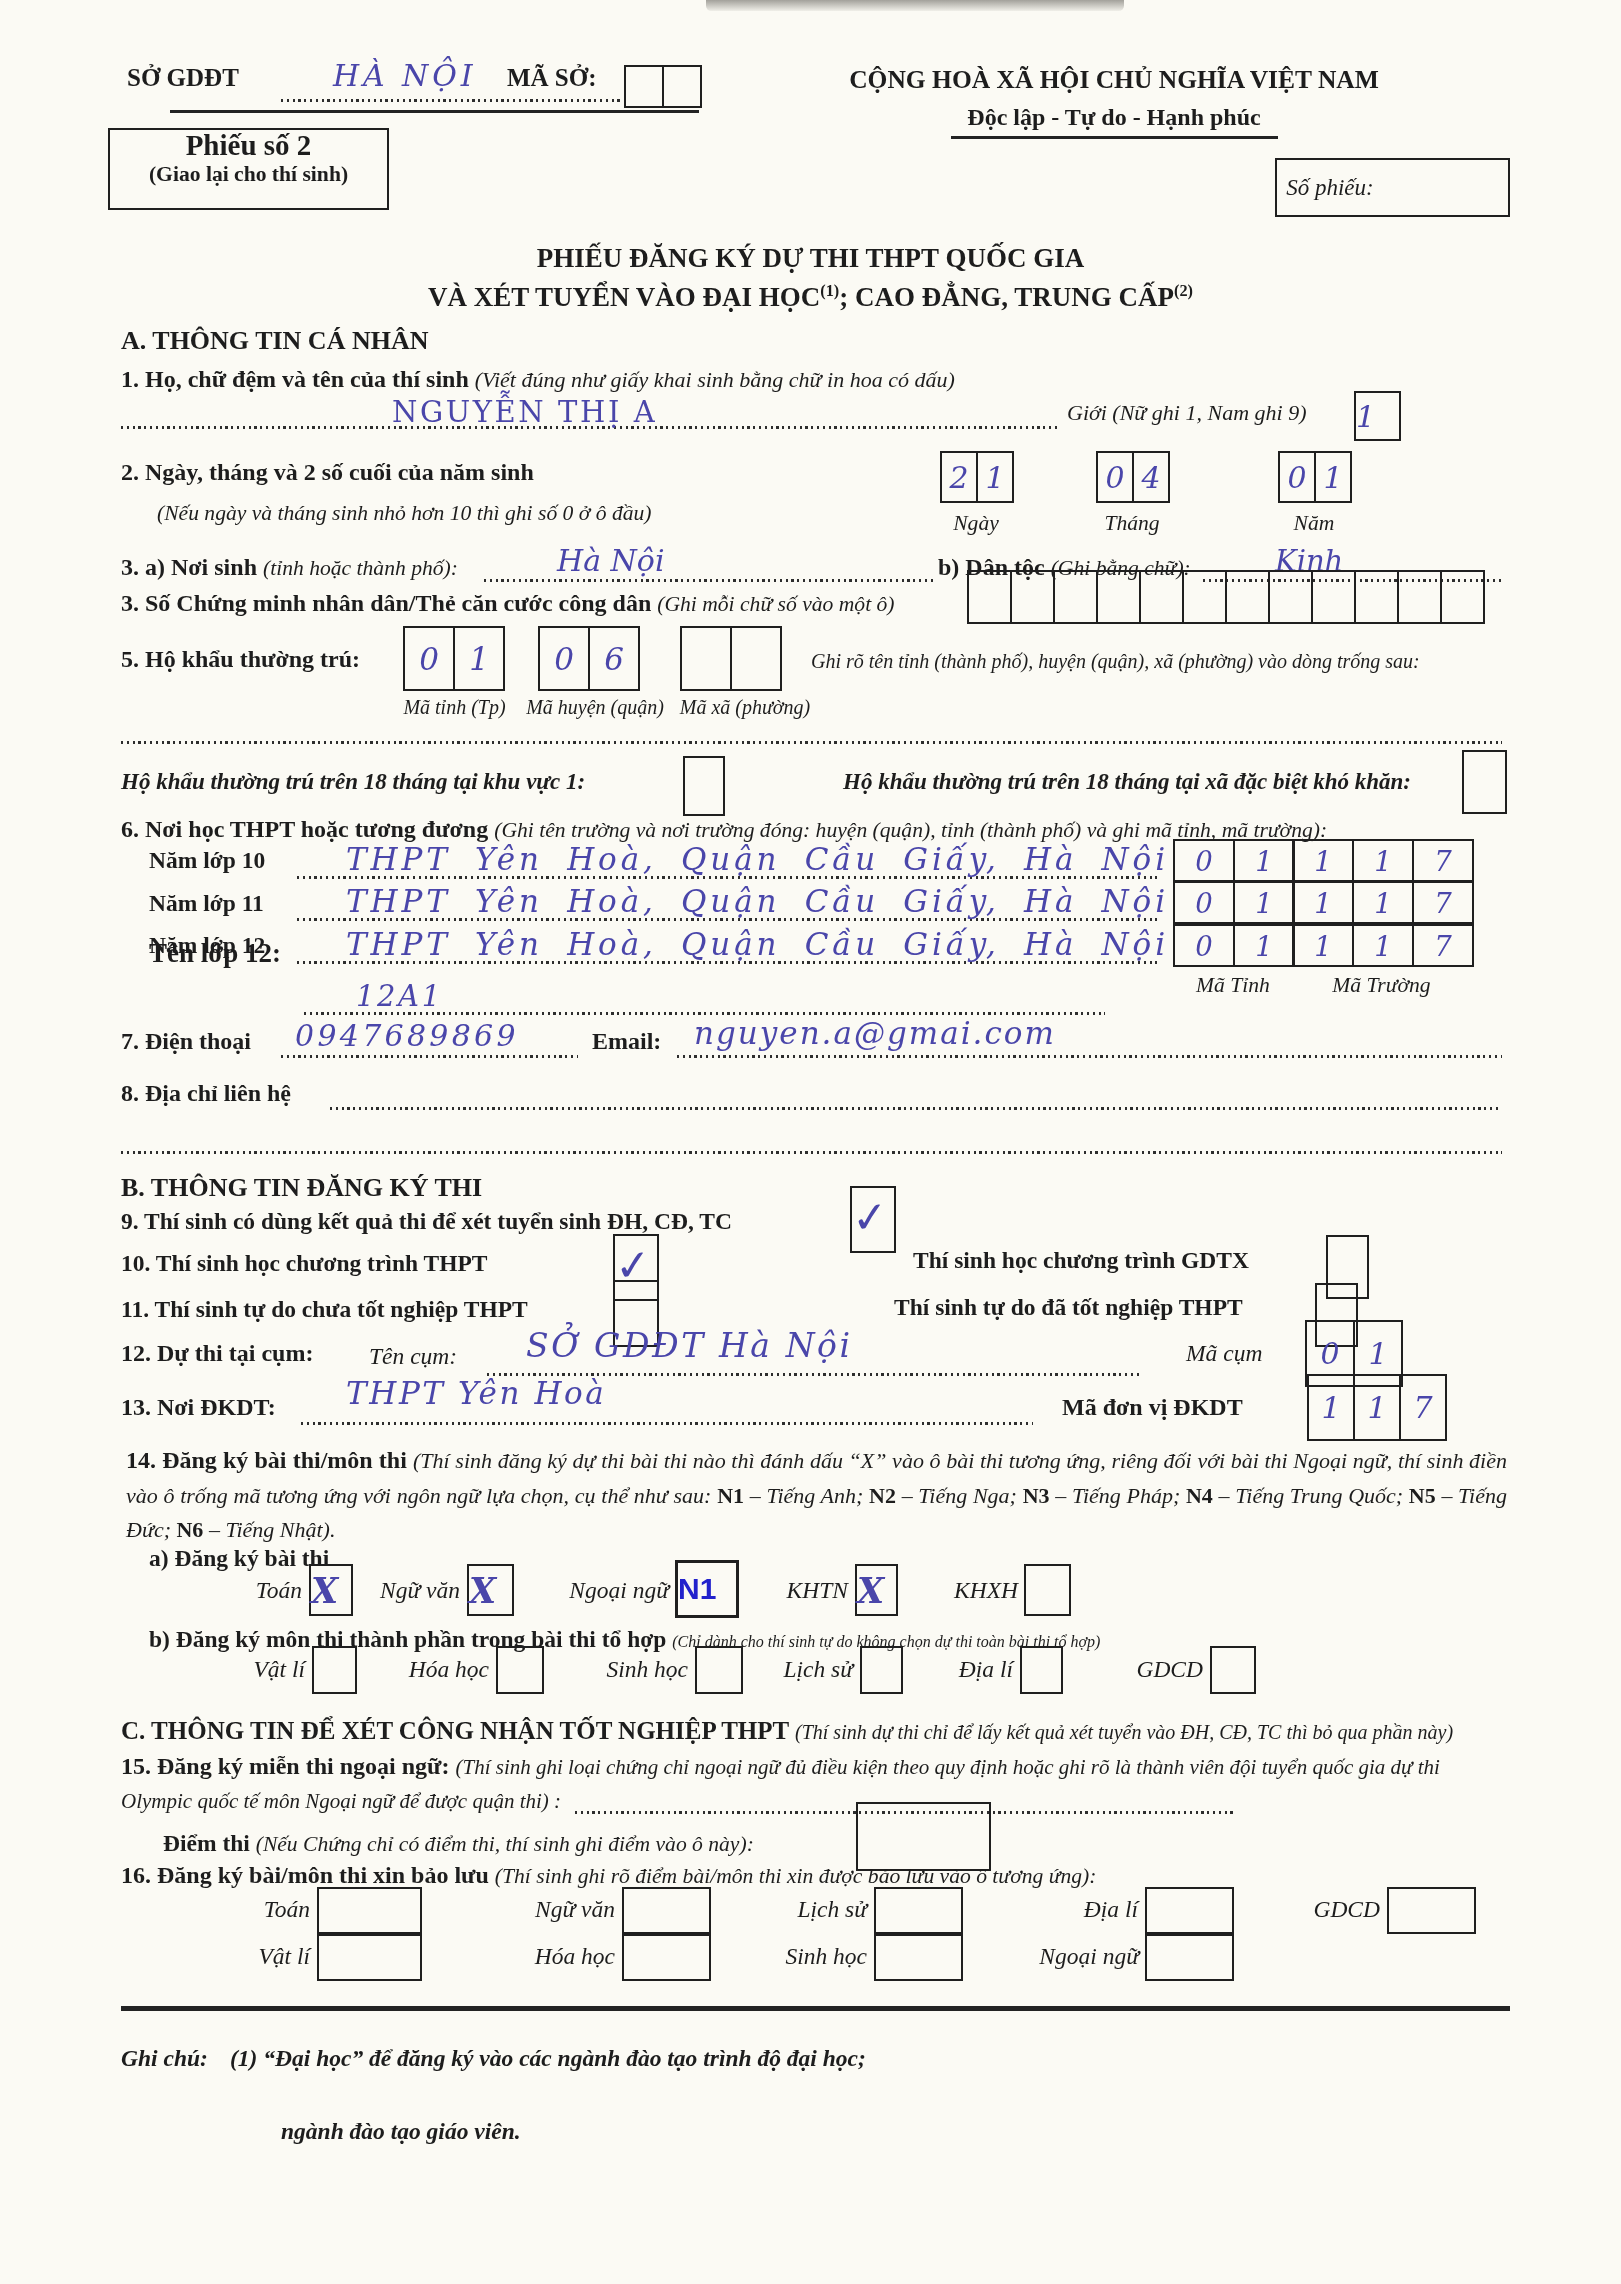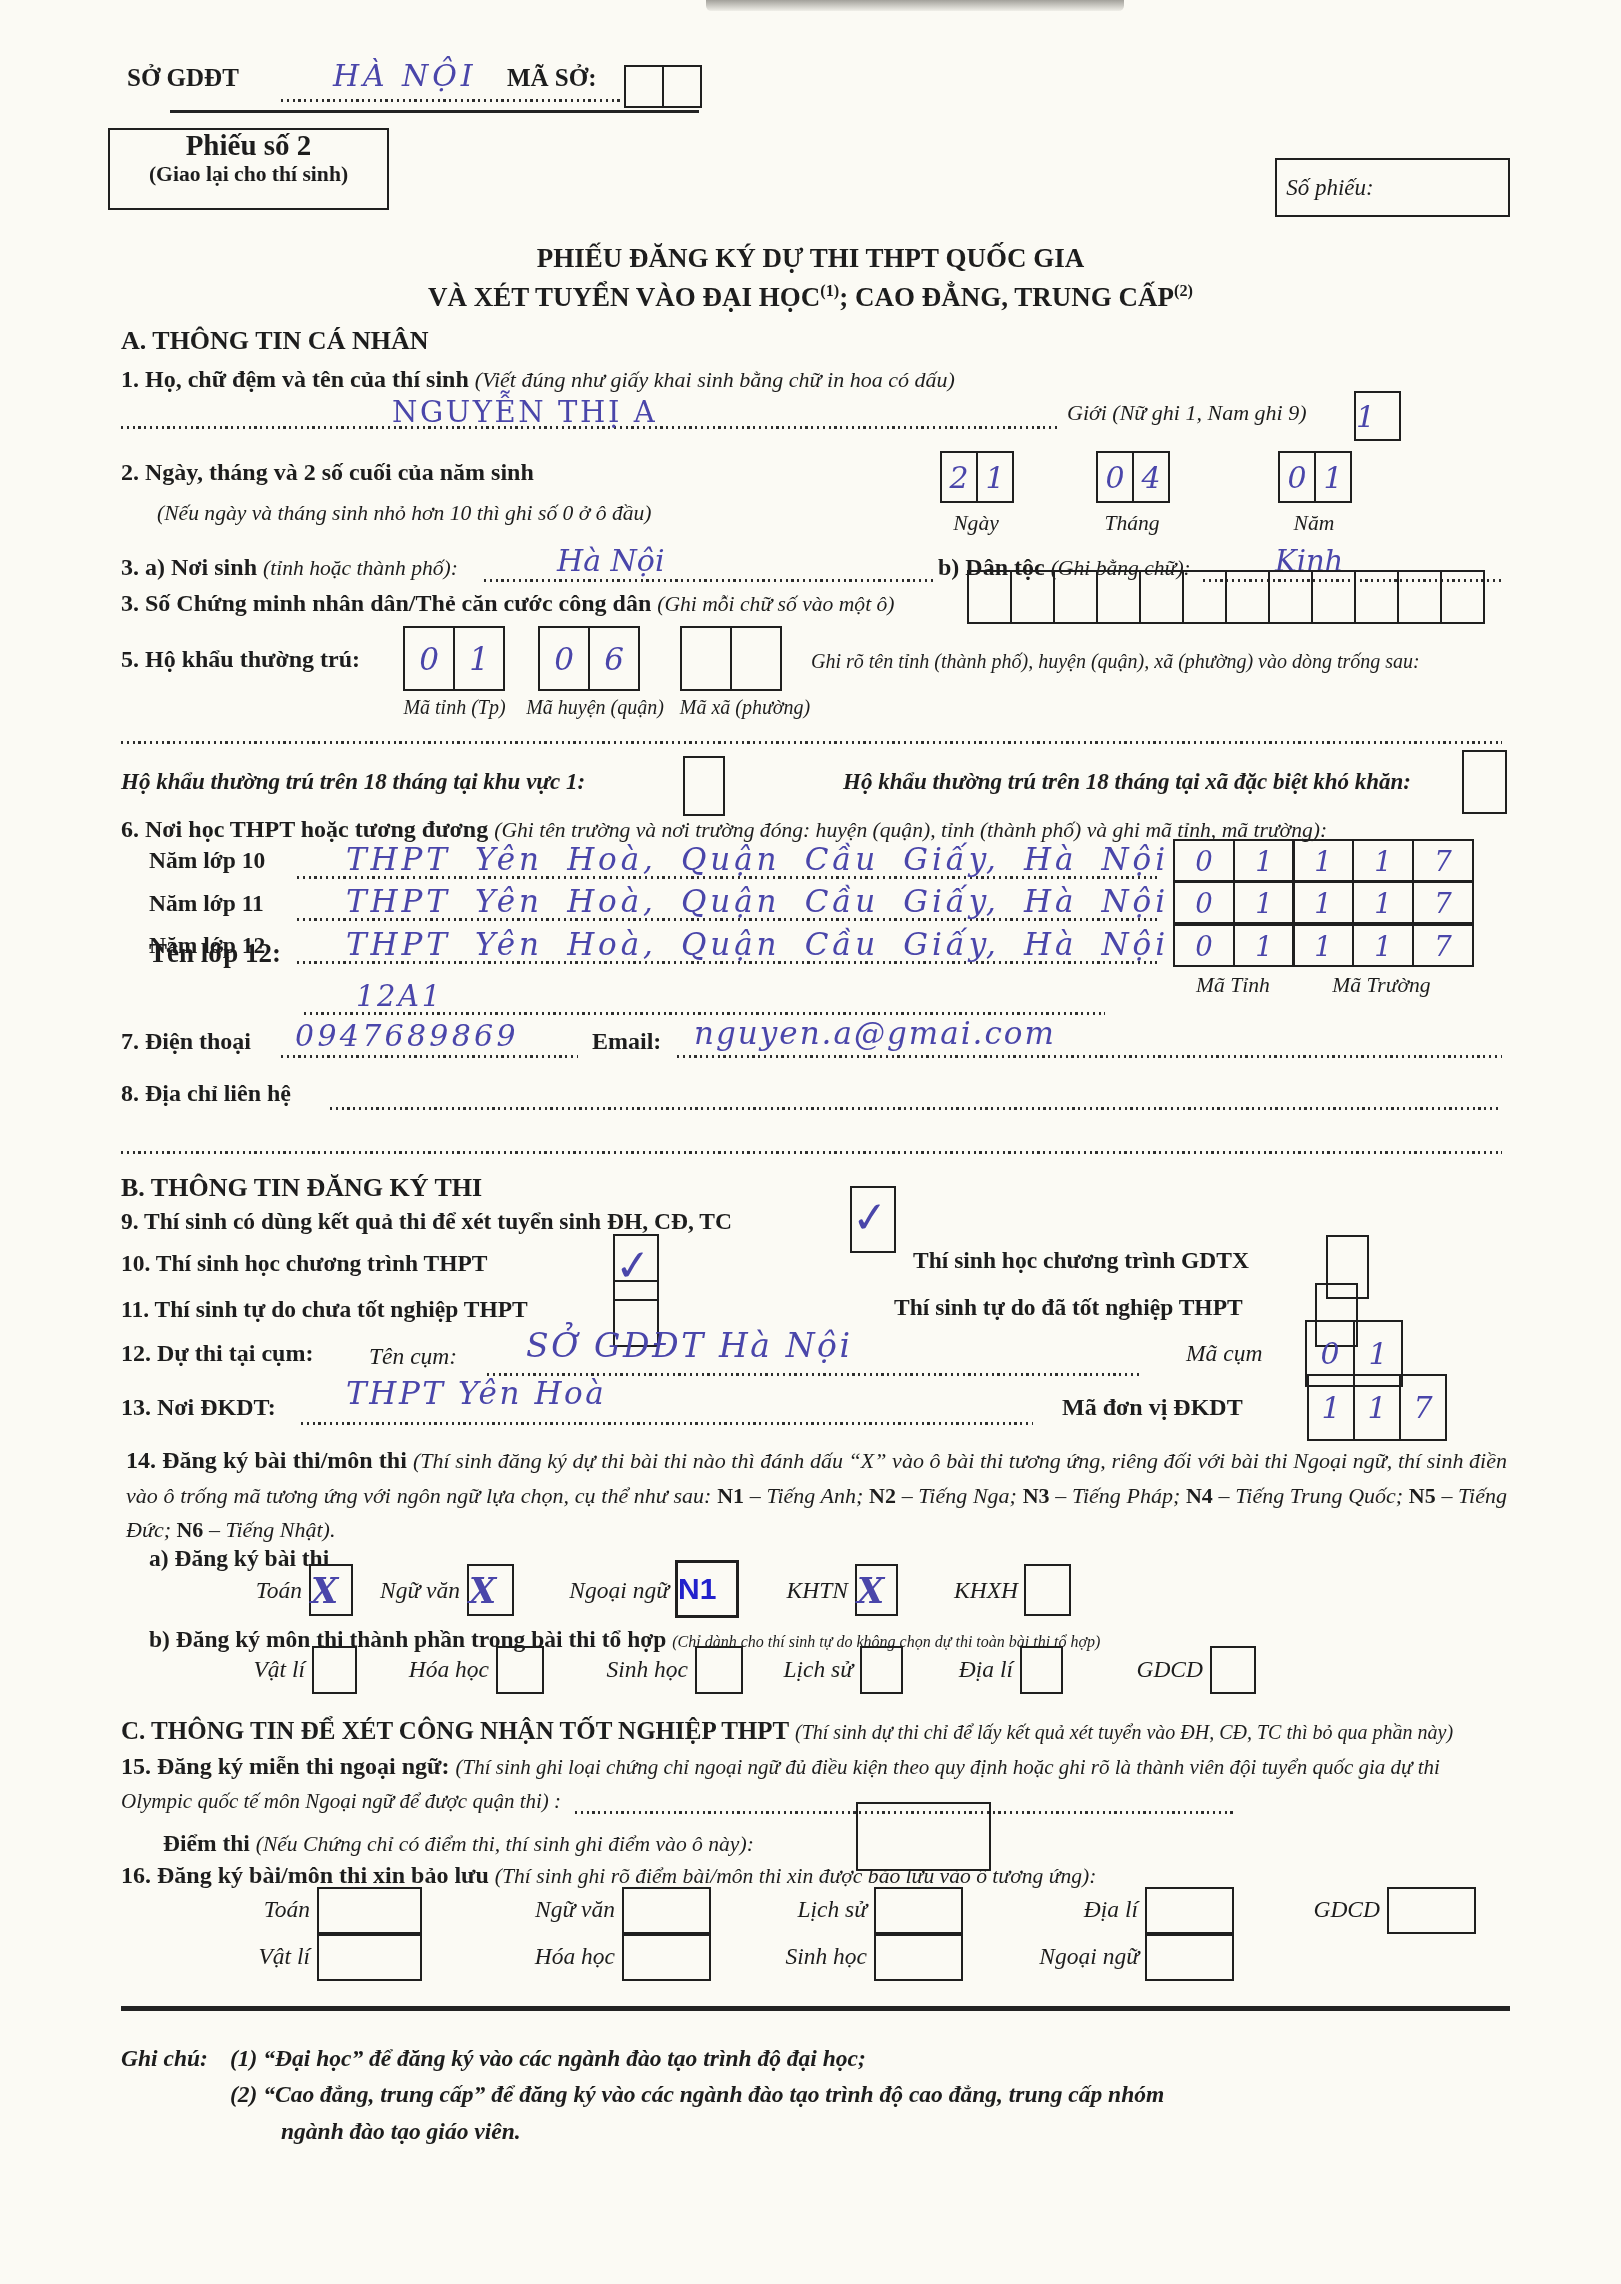--- a/index.html
+++ b/index.html
@@ -43,6 +43,11 @@
   </div>
   <div class="rule" style="left:170px;top:110px;width:529px;height:2.6px"></div>
 
+  <div class="abs ctr" style="left:771px;top:65px;width:686px">
+    <div class="b" style="font-size:25.5px">CỘNG HOÀ XÃ HỘI CHỦ NGHĨA VIỆT NAM</div>
+    <div class="b" style="font-size:24px;margin-top:9.2px">Độc lập - Tự do - Hạnh phúc</div>
+    <div style="width:327px;height:2.6px;background:#232323;margin:5.2px auto 0"></div>
+  </div>
 
   <div class="box ctr" style="left:108px;top:128px;width:277px;height:78px;border-width:2.6px;flex-direction:column">
     <div class="b" style="font-size:29px;line-height:1.1">Phiếu số 2</div>

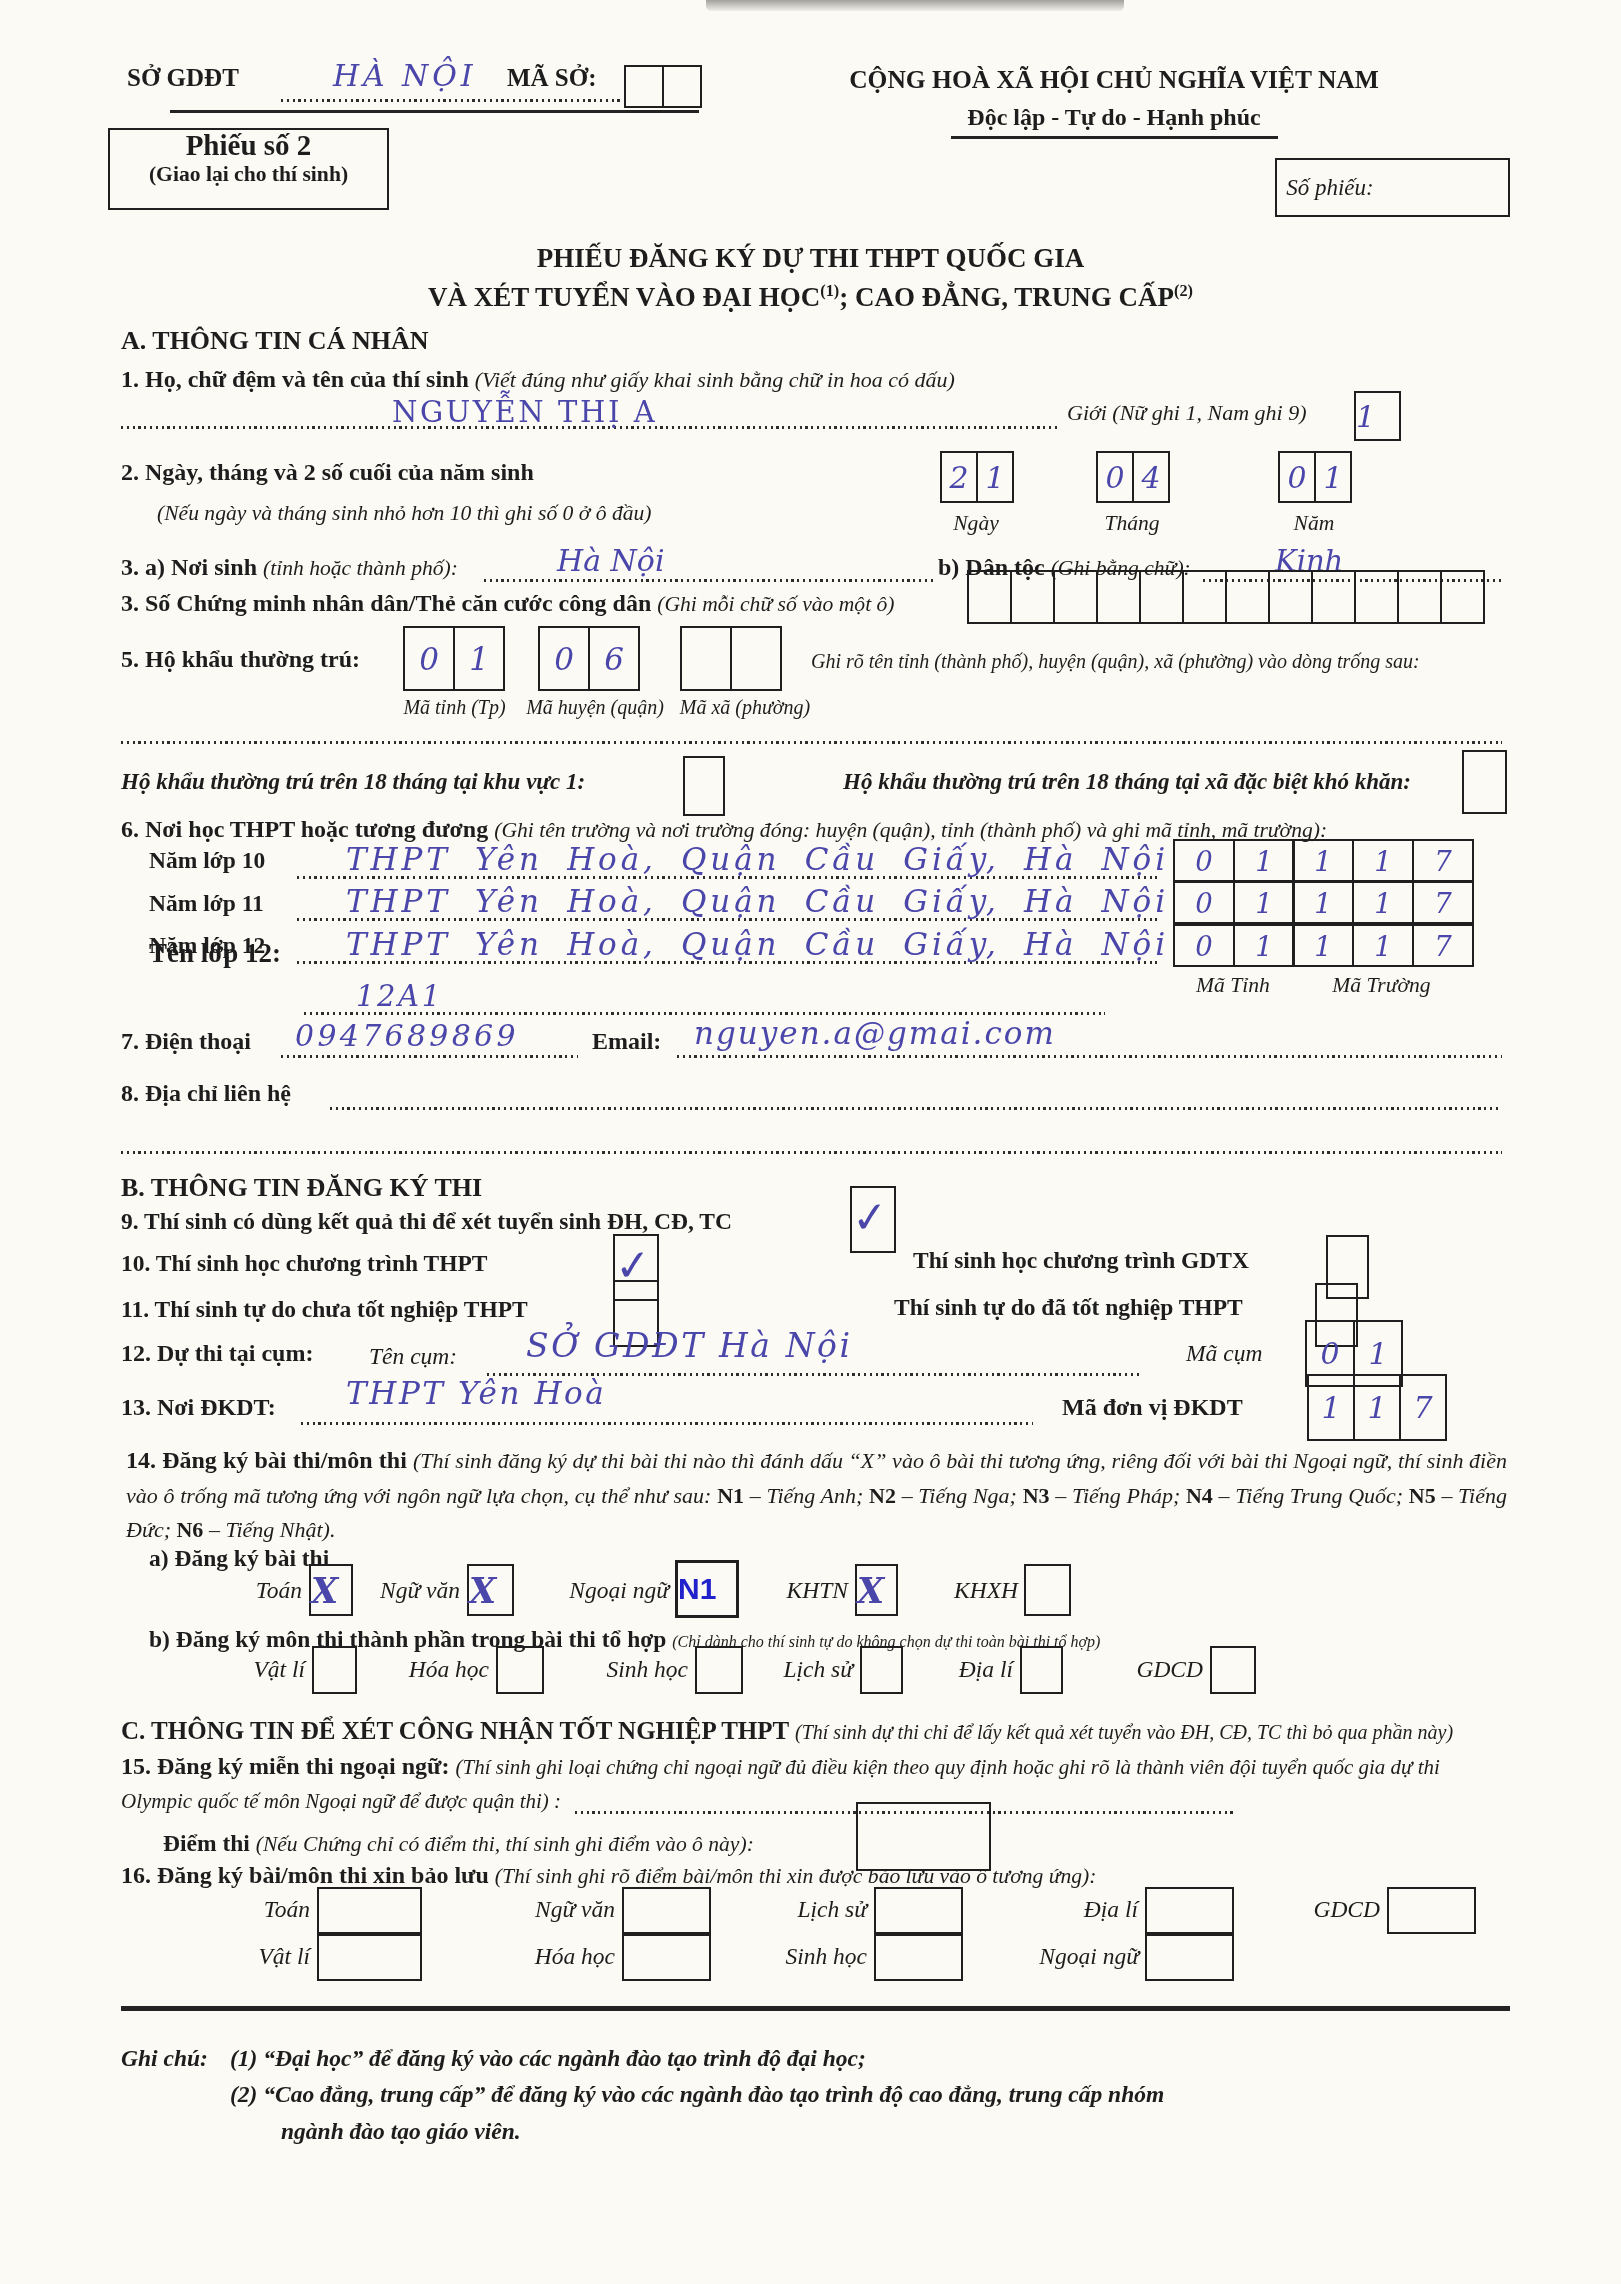--- a/index.html
+++ b/index.html
@@ -421,7 +421,6 @@
 
   <span class="abs bi" style="left:121px;top:2045px;font-size:23.5px">Ghi chú:</span>
   <span class="abs bi" style="left:230px;top:2045px;font-size:23.5px">(1) “Đại học” để đăng ký vào các ngành đào tạo trình độ đại học;</span>
-  <span class="abs bi" style="left:230px;top:2081px;font-size:23.5px">(2) “Cao đẳng, trung cấp” để đăng ký vào các ngành đào tạo trình độ cao đẳng, trung cấp nhóm</span>
   <span class="abs bi" style="left:281px;top:2118px;font-size:23.5px">ngành đào tạo giáo viên.</span>
 
 </div>

